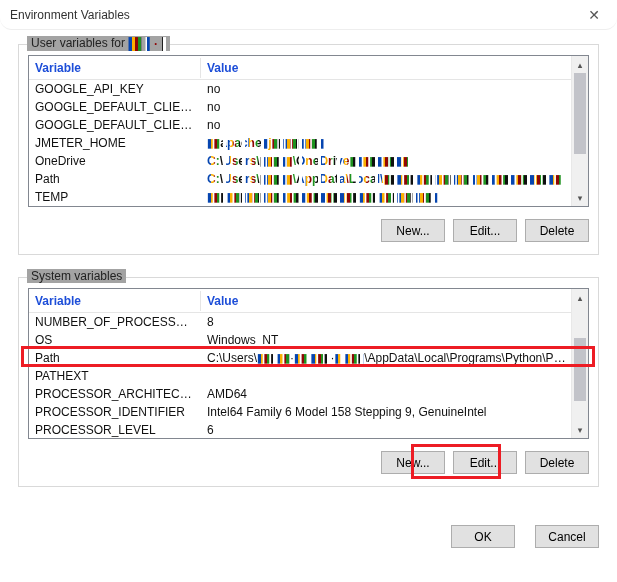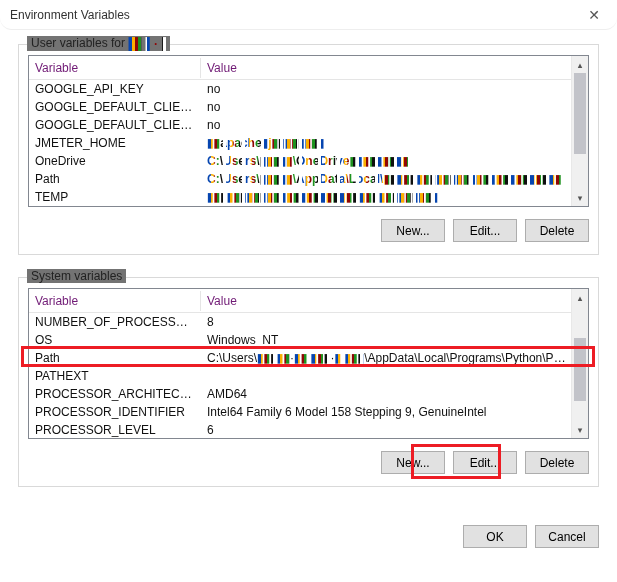--- a/index.html
+++ b/index.html
@@ -39,7 +39,7 @@
   .fieldset .legend {
     position: absolute;
     top: -9px; left: 8px;
-    background: #737373;
+    background: #a3a3a3;
     padding: 0 4px;
     font-size: 12px;
     color: #222;

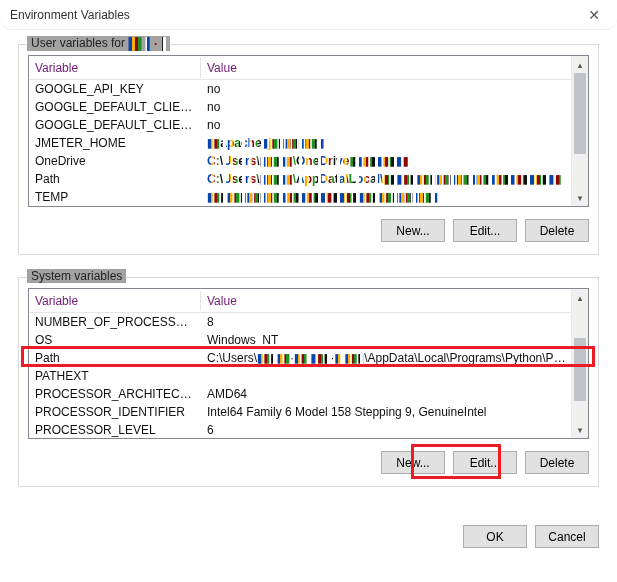--- a/index.html
+++ b/index.html
@@ -73,8 +73,8 @@
   .th-cell {
     padding: 3px 6px;
     border-right: 1px solid #e5e5e5;
-    color: #701a75;
-    font-weight: normal;
+    color: #1d4ed8;
+    font-weight: bold;
   }
   .col-var { width: 172px; flex: 0 0 172px; }
   .col-val { flex: 1 1 auto; min-width: 0; }

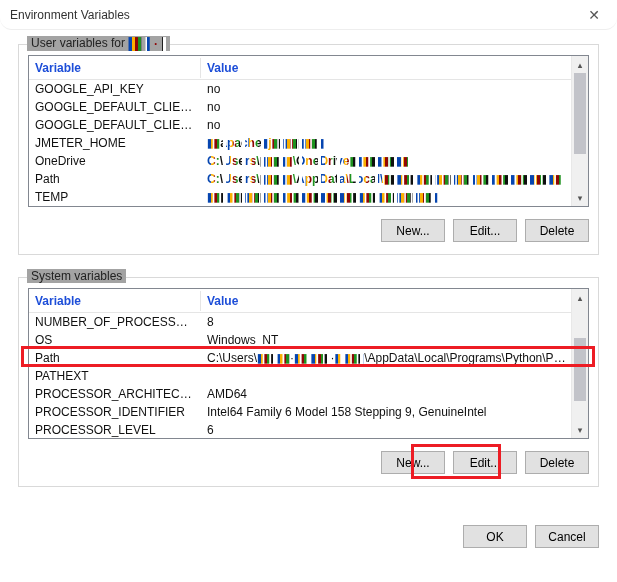--- a/index.html
+++ b/index.html
@@ -125,7 +125,7 @@
   .footerrow {
     display: flex;
     justify-content: flex-end;
-    gap: 8px;
+    gap: 20px;
     padding-right: 18px;
     margin-top: 4px;
   }

